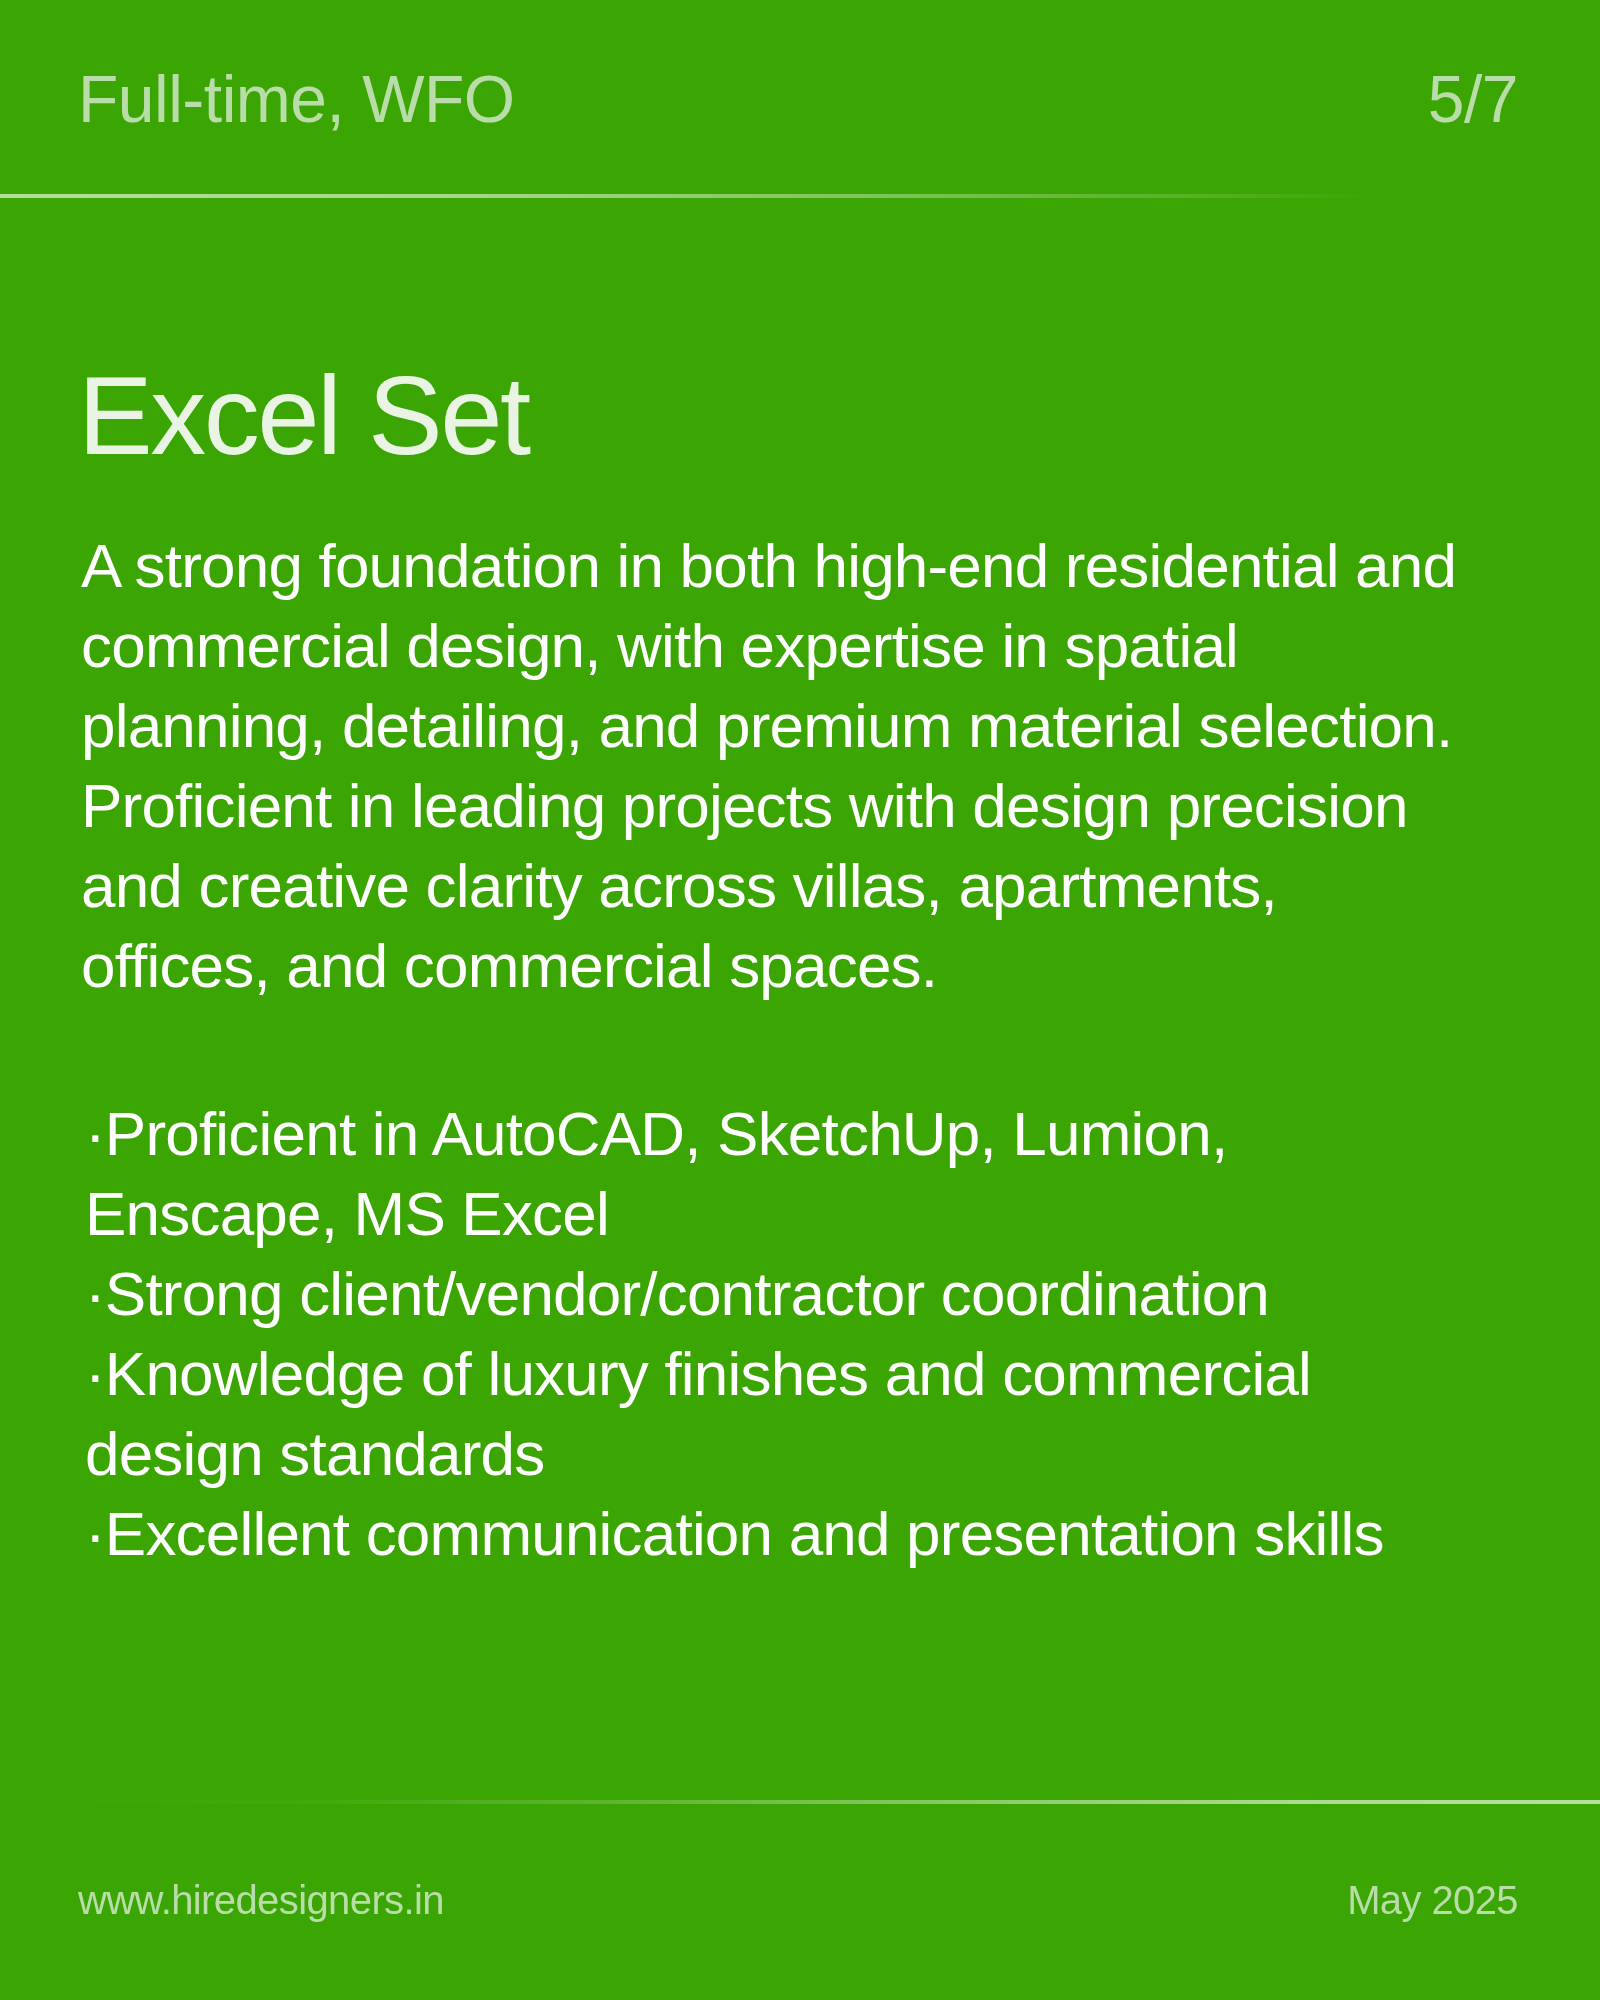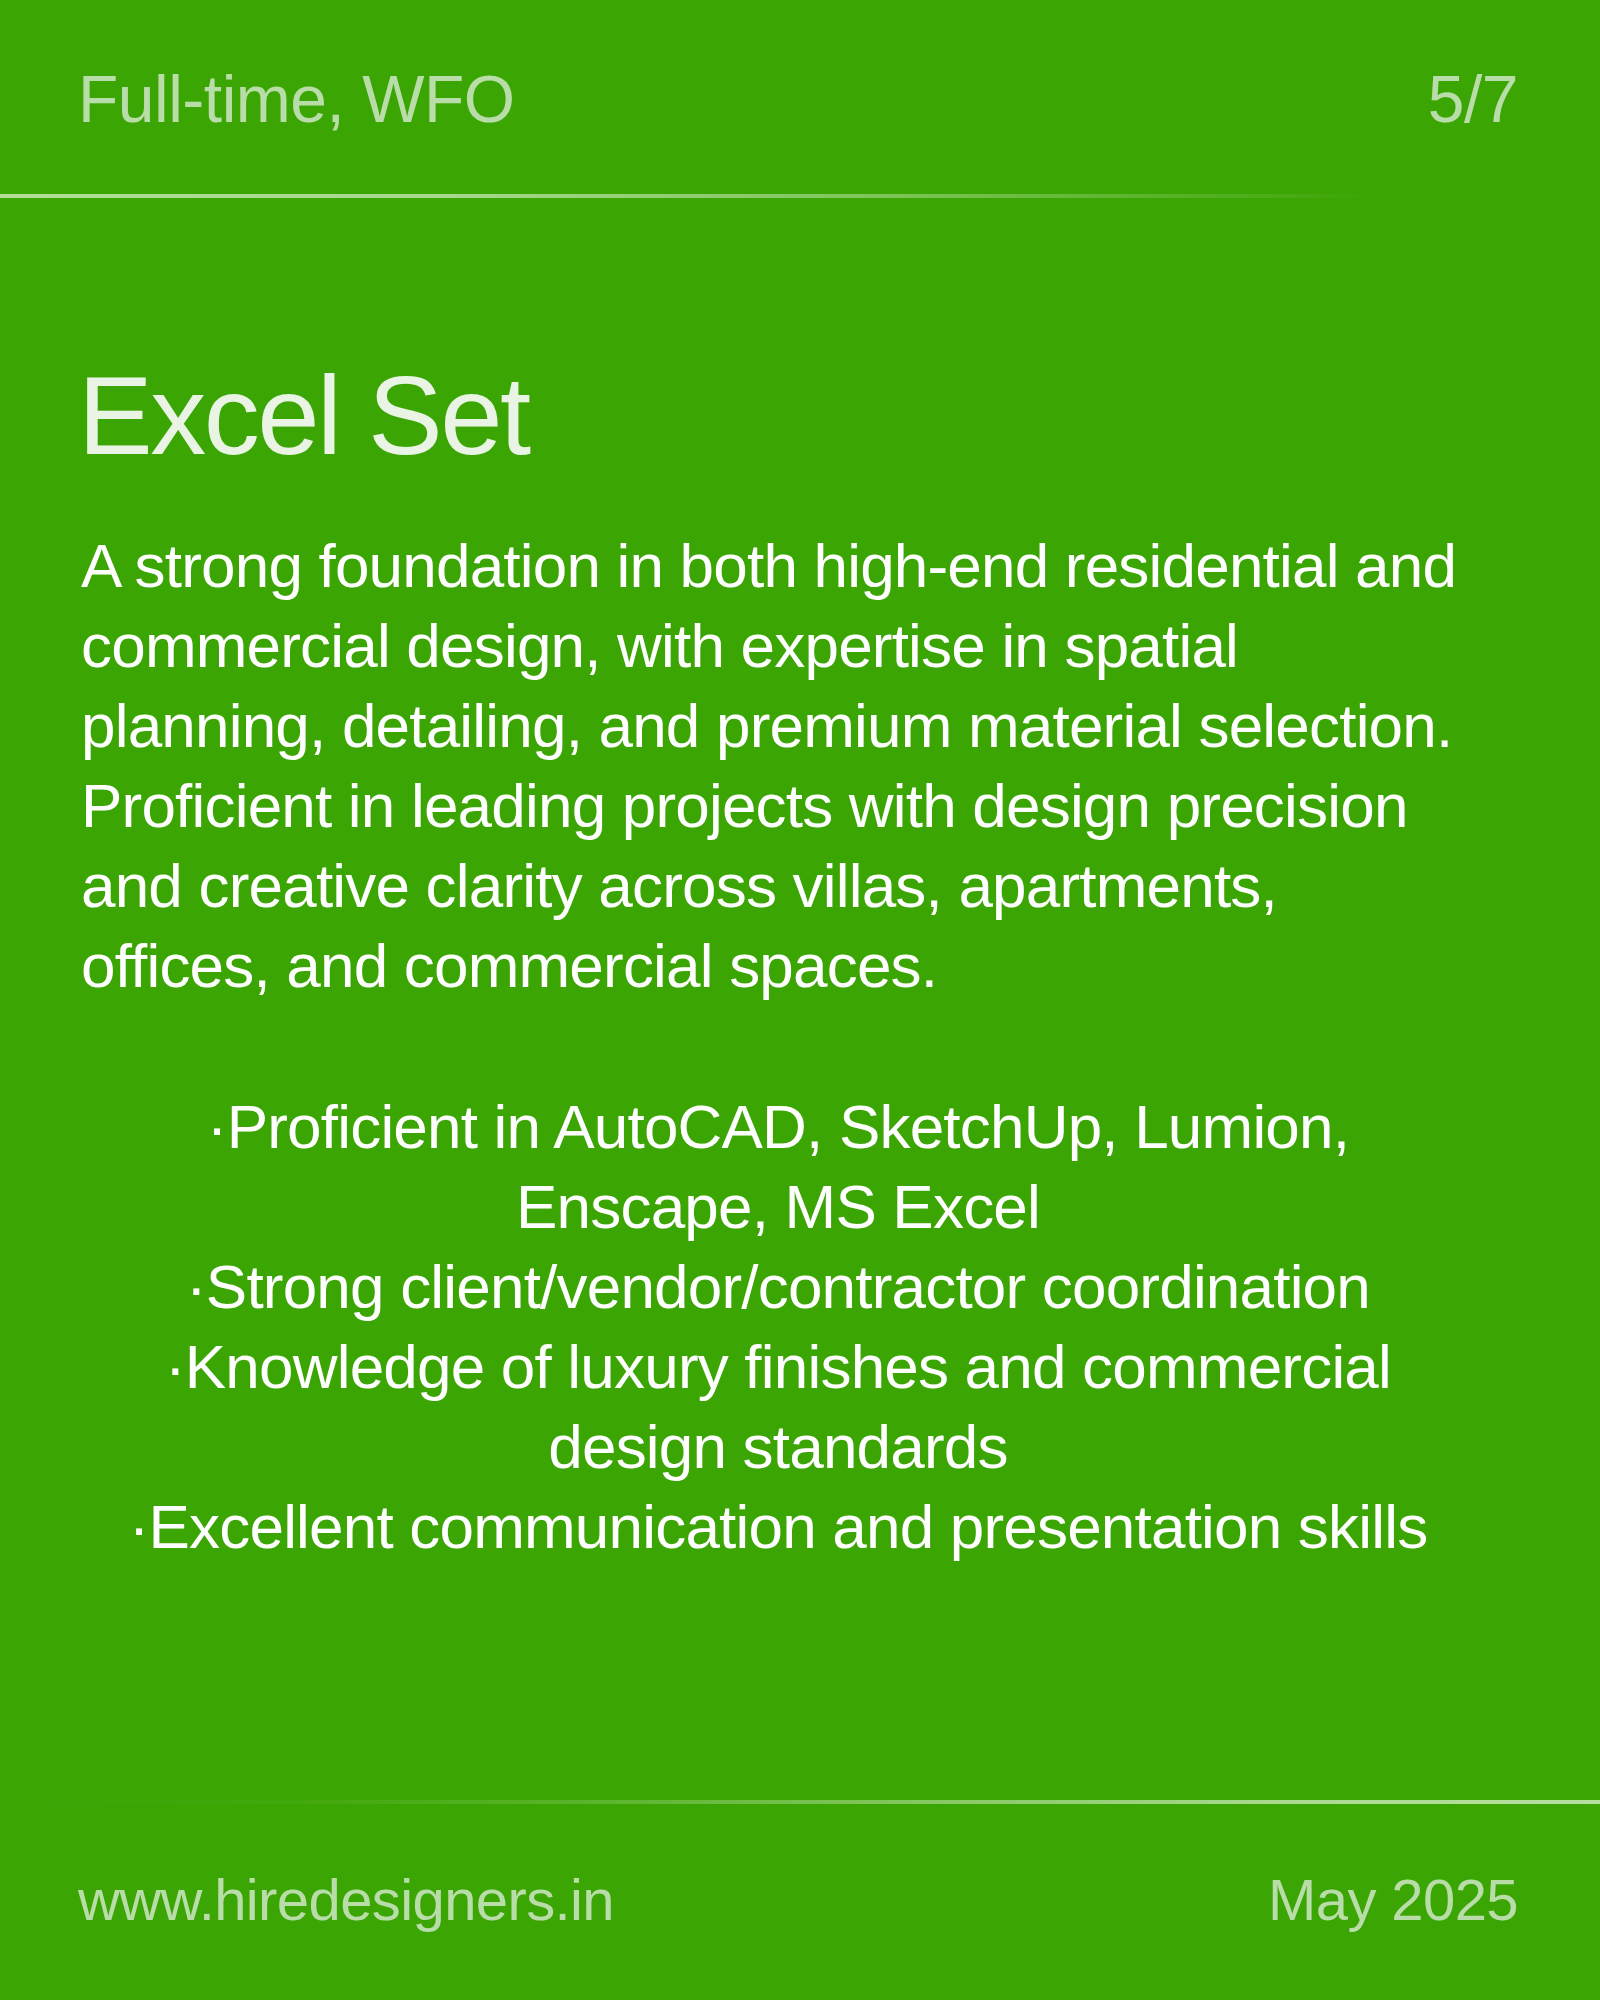--- a/index.html
+++ b/index.html
@@ -117,10 +117,9 @@
   }
 
   .bullet-list {
-    margin: 0;
+    margin: 7px;
     padding: 0;
     list-style: none;
-    text-align: center;
   }
 
   .bullet-item {

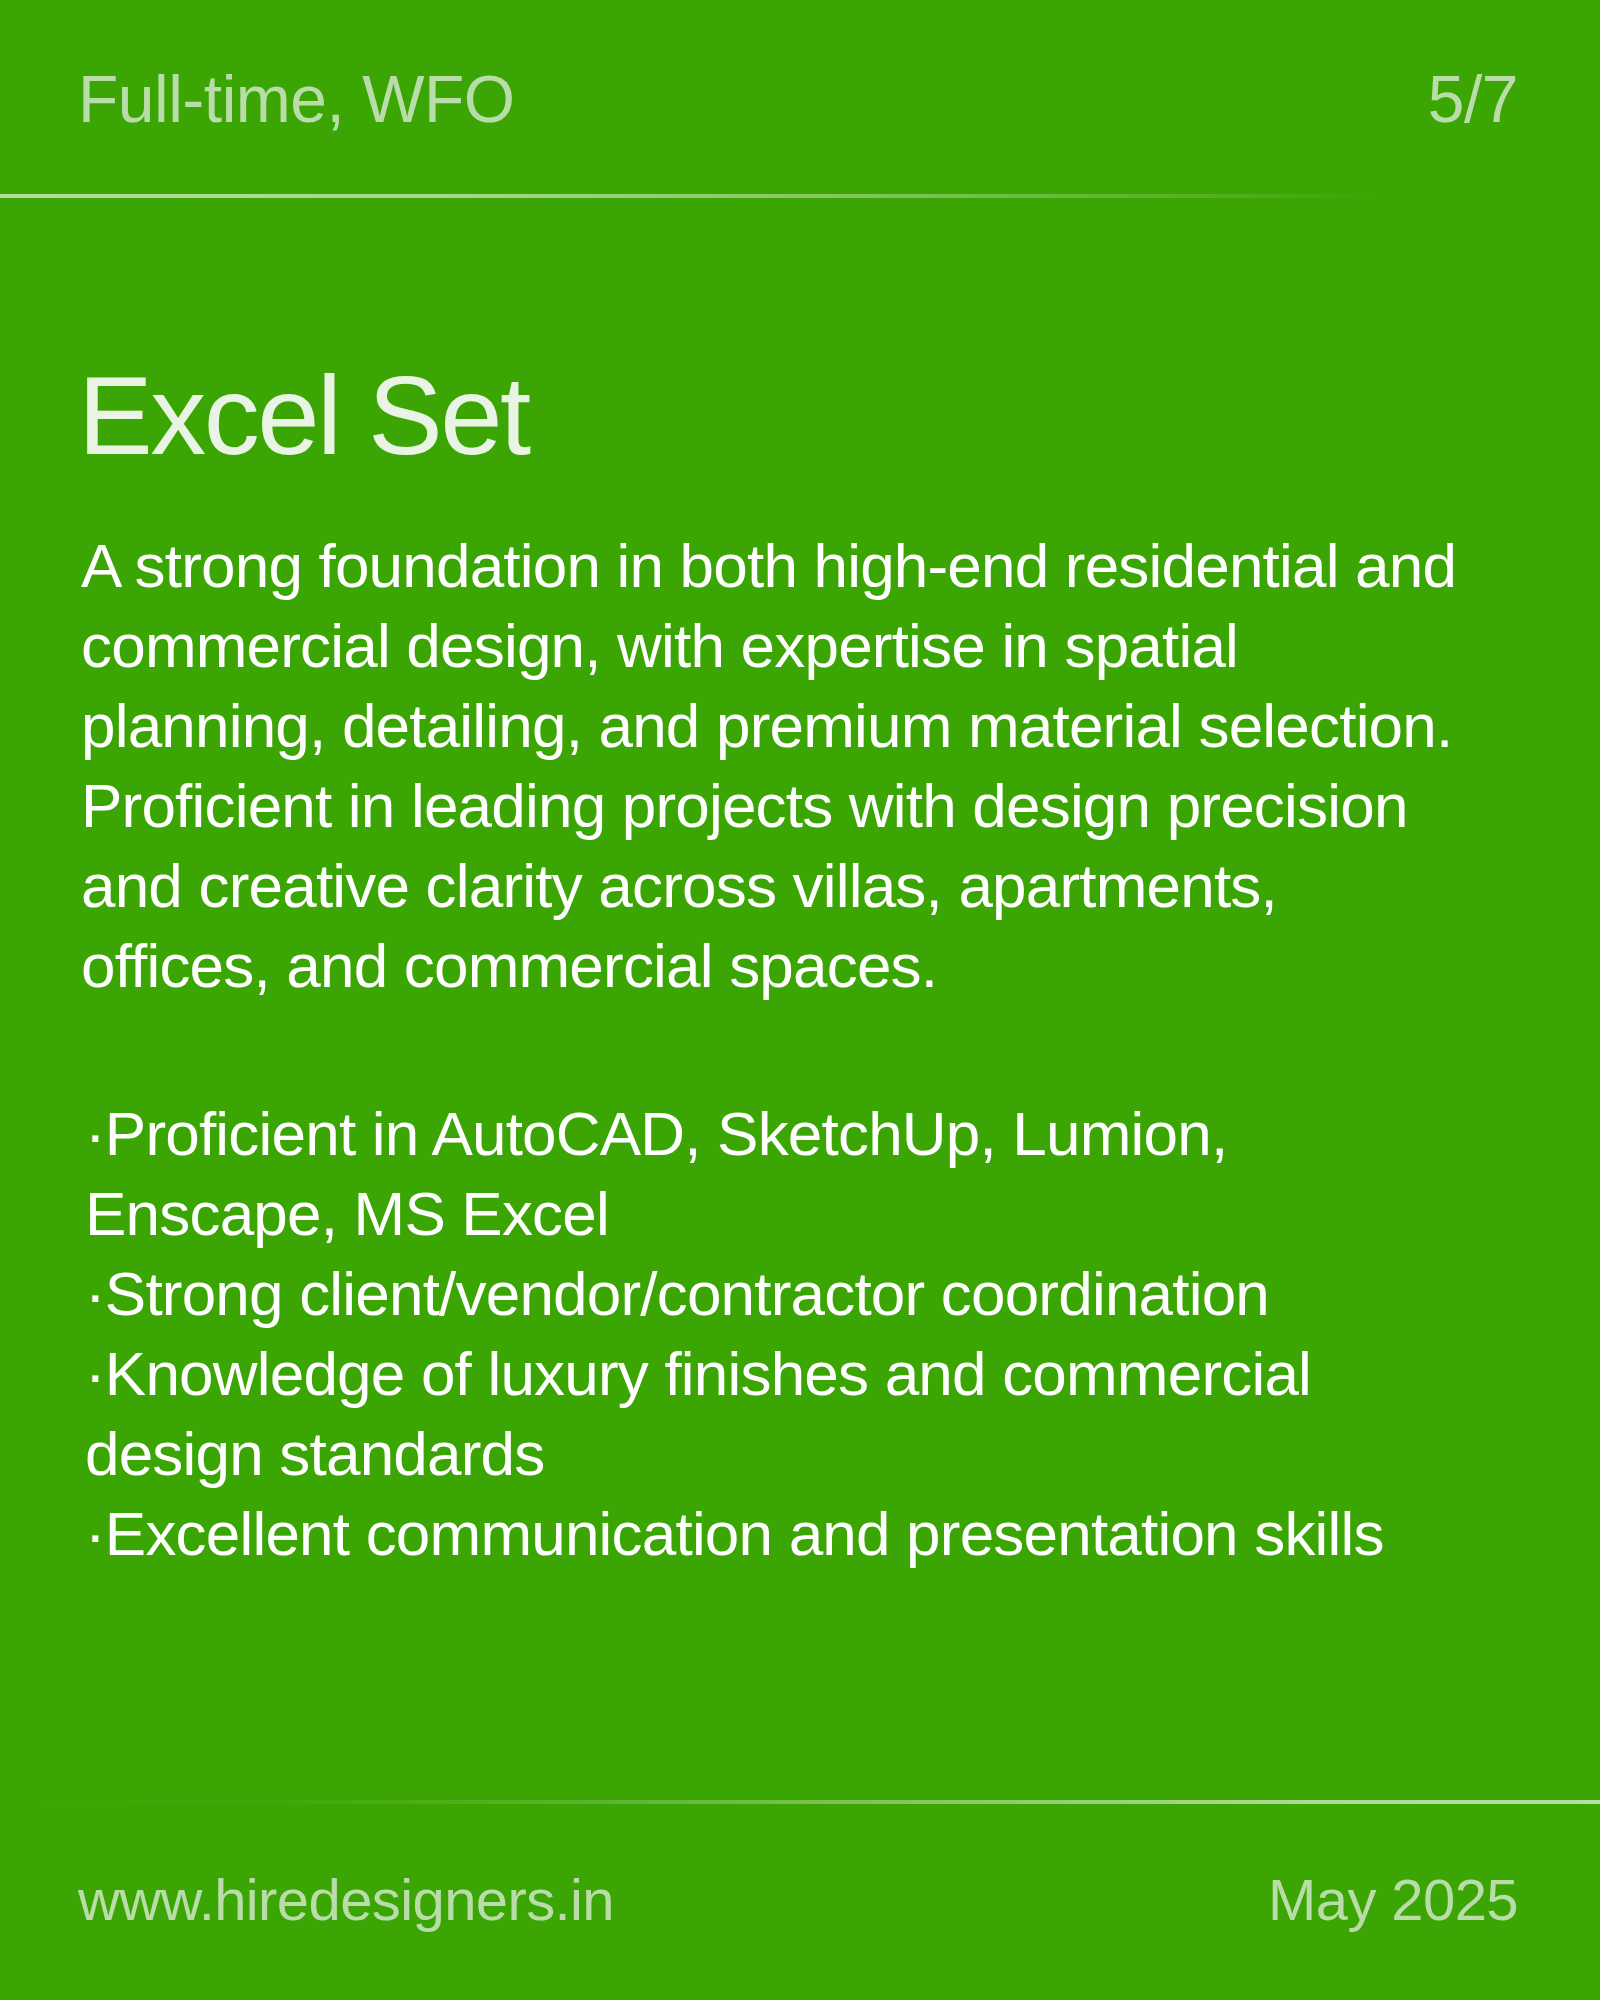--- a/index.html
+++ b/index.html
@@ -174,7 +174,7 @@
   .footer-left,
   .footer-right {
     font-family: "Liberation Sans", sans-serif;
-    font-size: 58px;
+    font-size: 40px;
     font-weight: 400;
     letter-spacing: -0.6px;
     color: #b9dda8;

